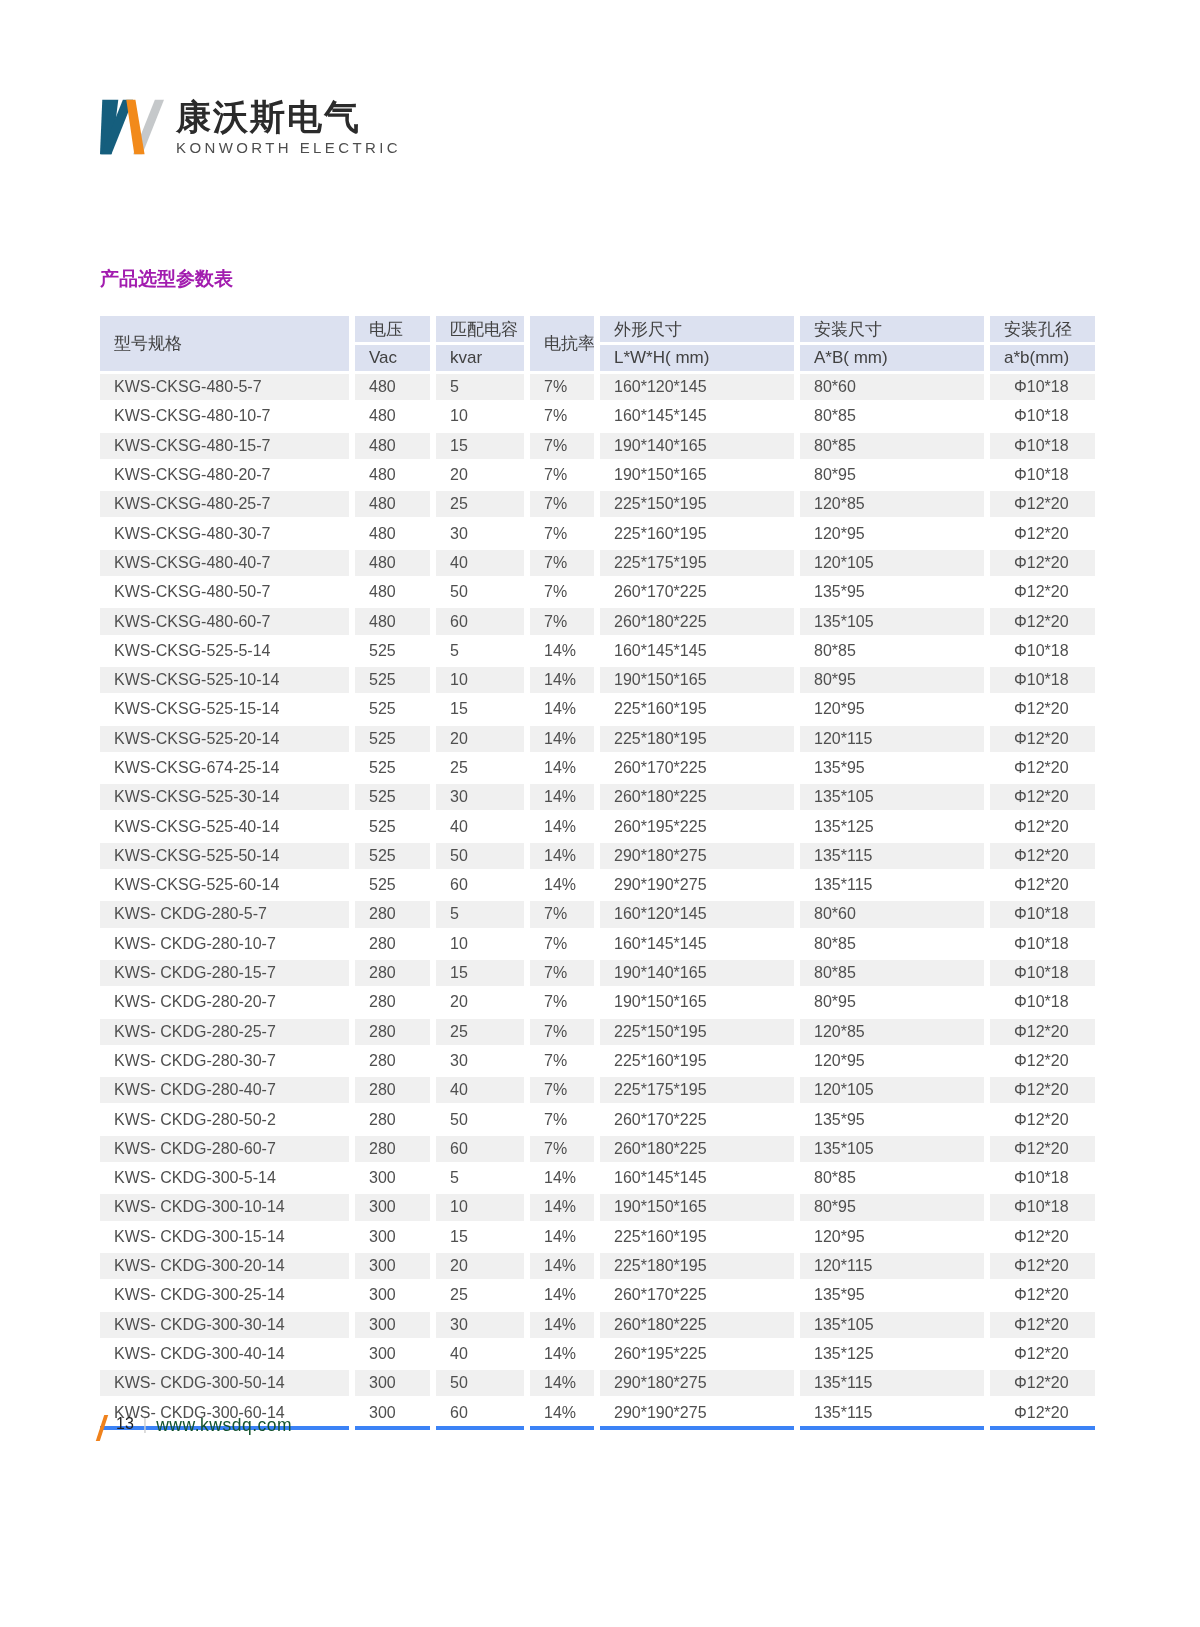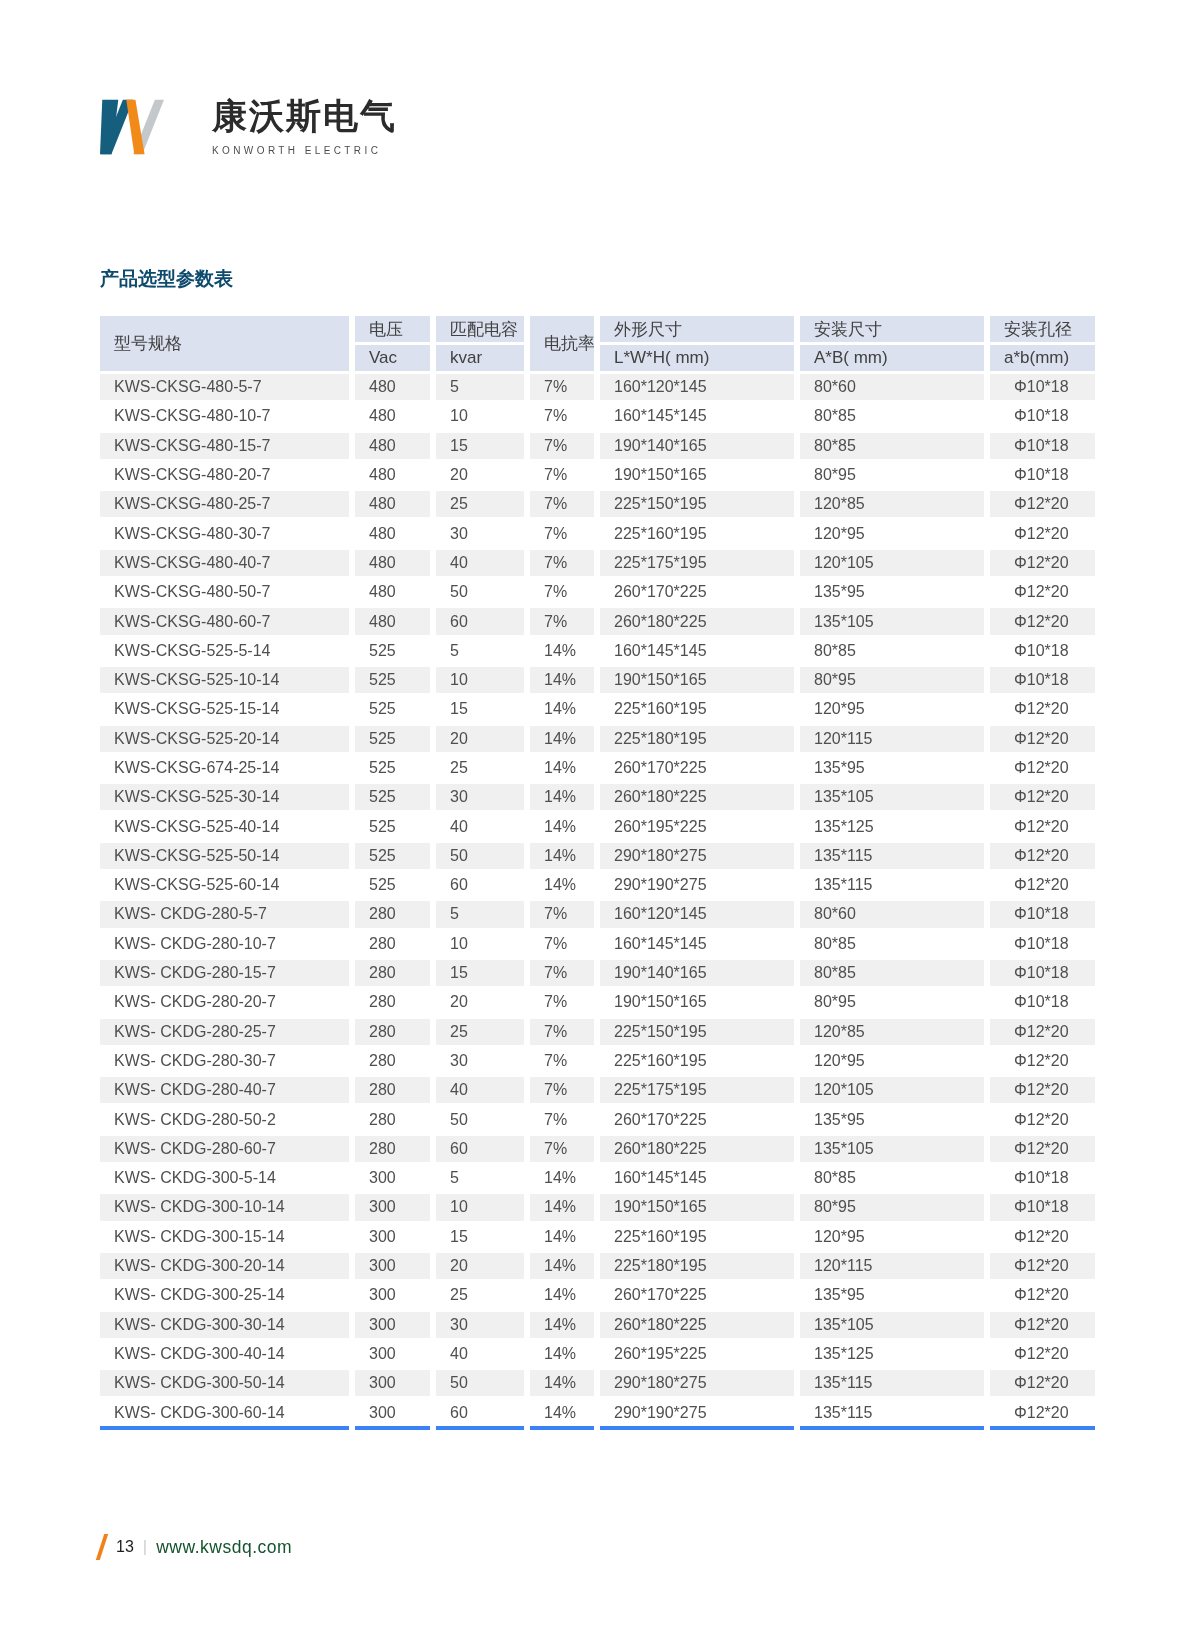--- a/index.html
+++ b/index.html
@@ -12,7 +12,7 @@
   }
 
   
-  .brand { position: absolute; left: 100px; top: 96px; display: flex; align-items: flex-end; gap: 36px; }
+  .brand { position: absolute; left: 100px; top: 96px; display: flex; align-items: flex-end; }
   .logo-mark { width: 64px; height: 58px; margin-top: 2px; }
   .brand-text { margin-left: 12px; }
   .brand-cn {

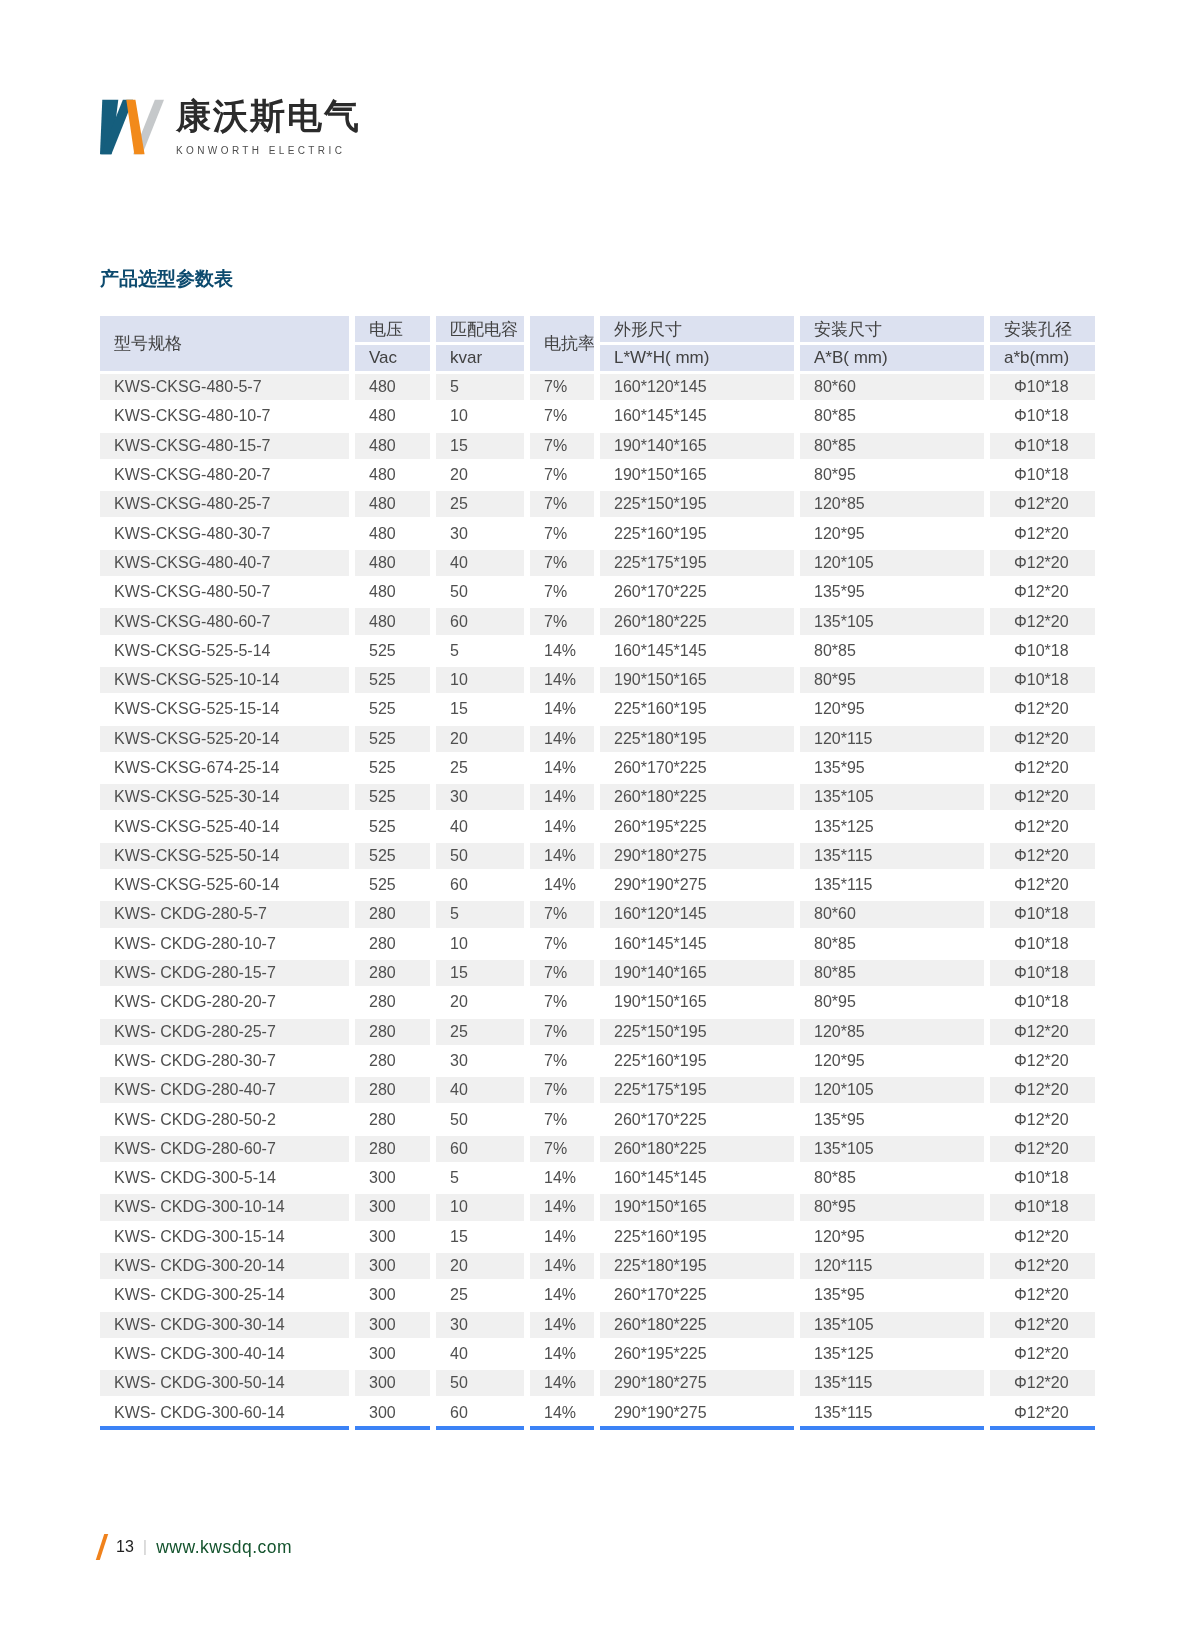--- a/index.html
+++ b/index.html
@@ -20,7 +20,7 @@
     letter-spacing: 2px; line-height: 38px;
   }
   .brand-en {
-    font-size: 10px; color: #4d4d4d; letter-spacing: 3.4px; margin-top: 10px;
+    font-size: 15px; color: #4d4d4d; letter-spacing: 3.4px; margin-top: 3px;
   }
 
   

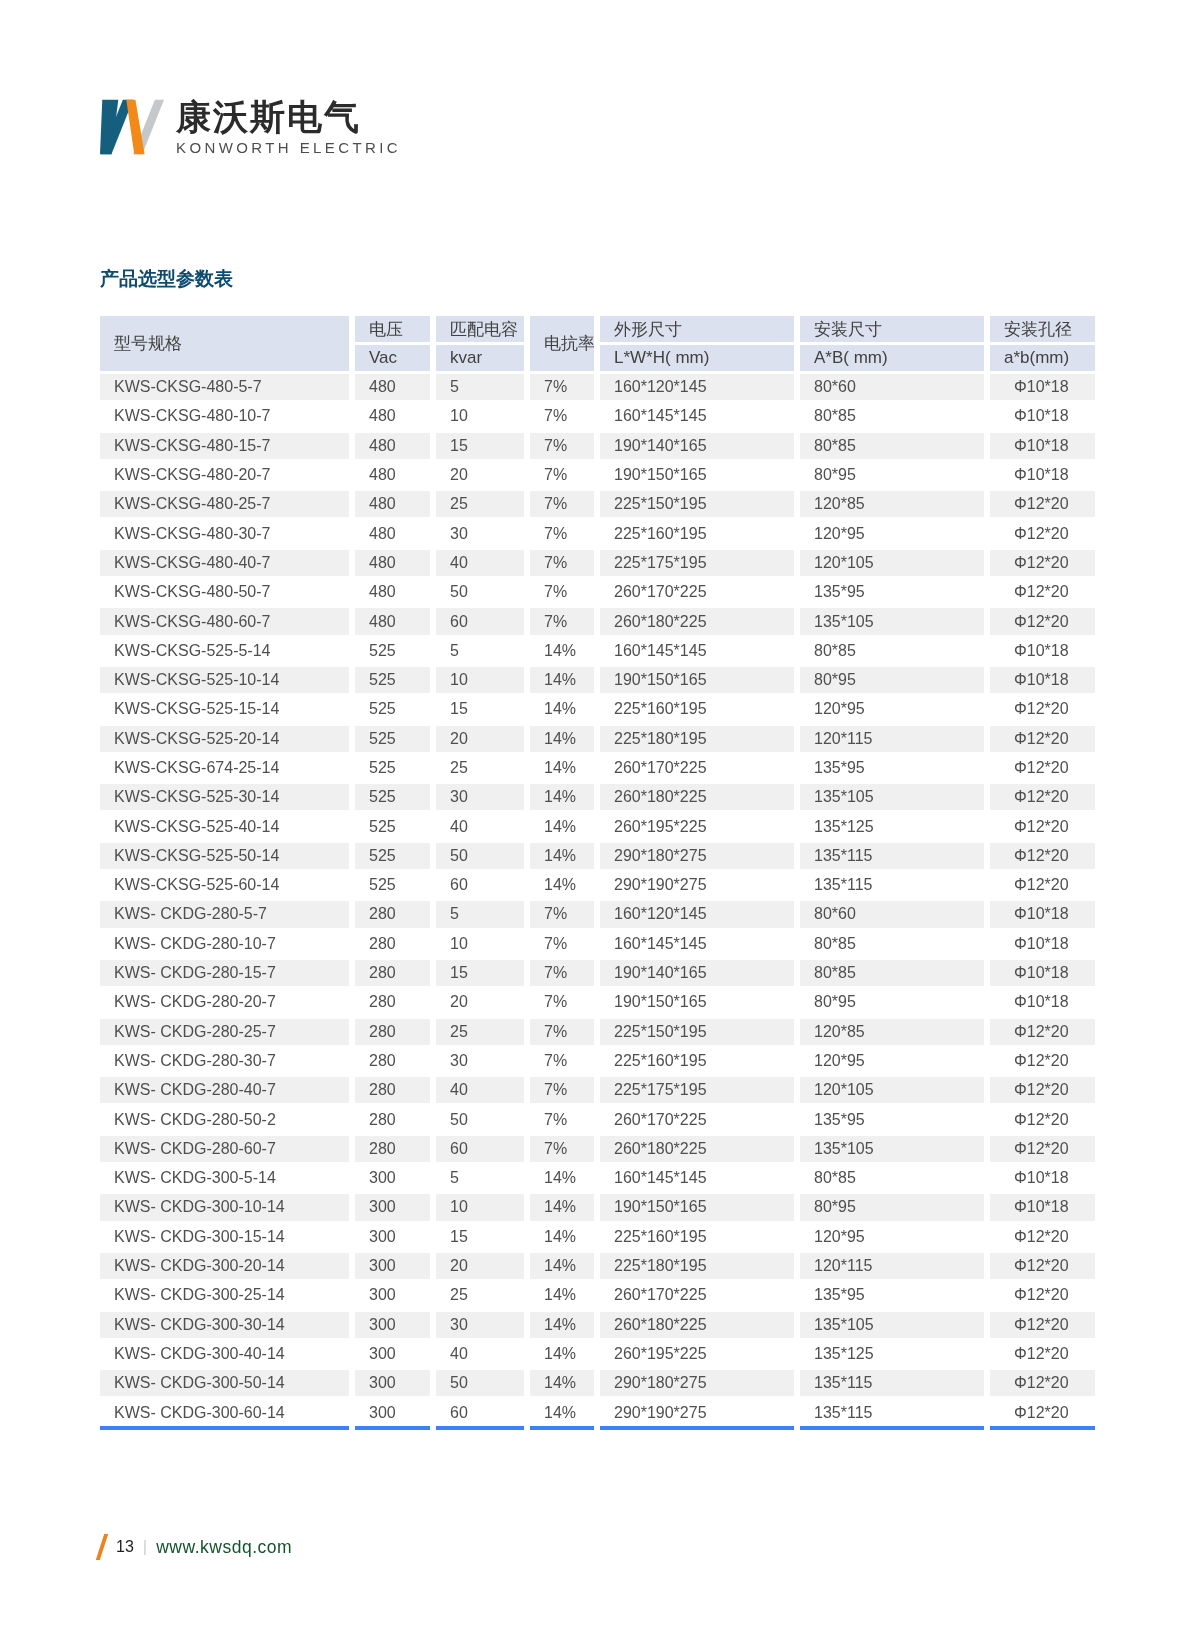--- a/index.html
+++ b/index.html
@@ -26,7 +26,7 @@
   
   .section-title {
     position: absolute; left: 100px; top: 266px;
-    font-size: 19px; font-weight: 700; color: #0c4a6e;
+    font-size: 19px; font-weight: 700; color: #a21caf;
   }
 
   

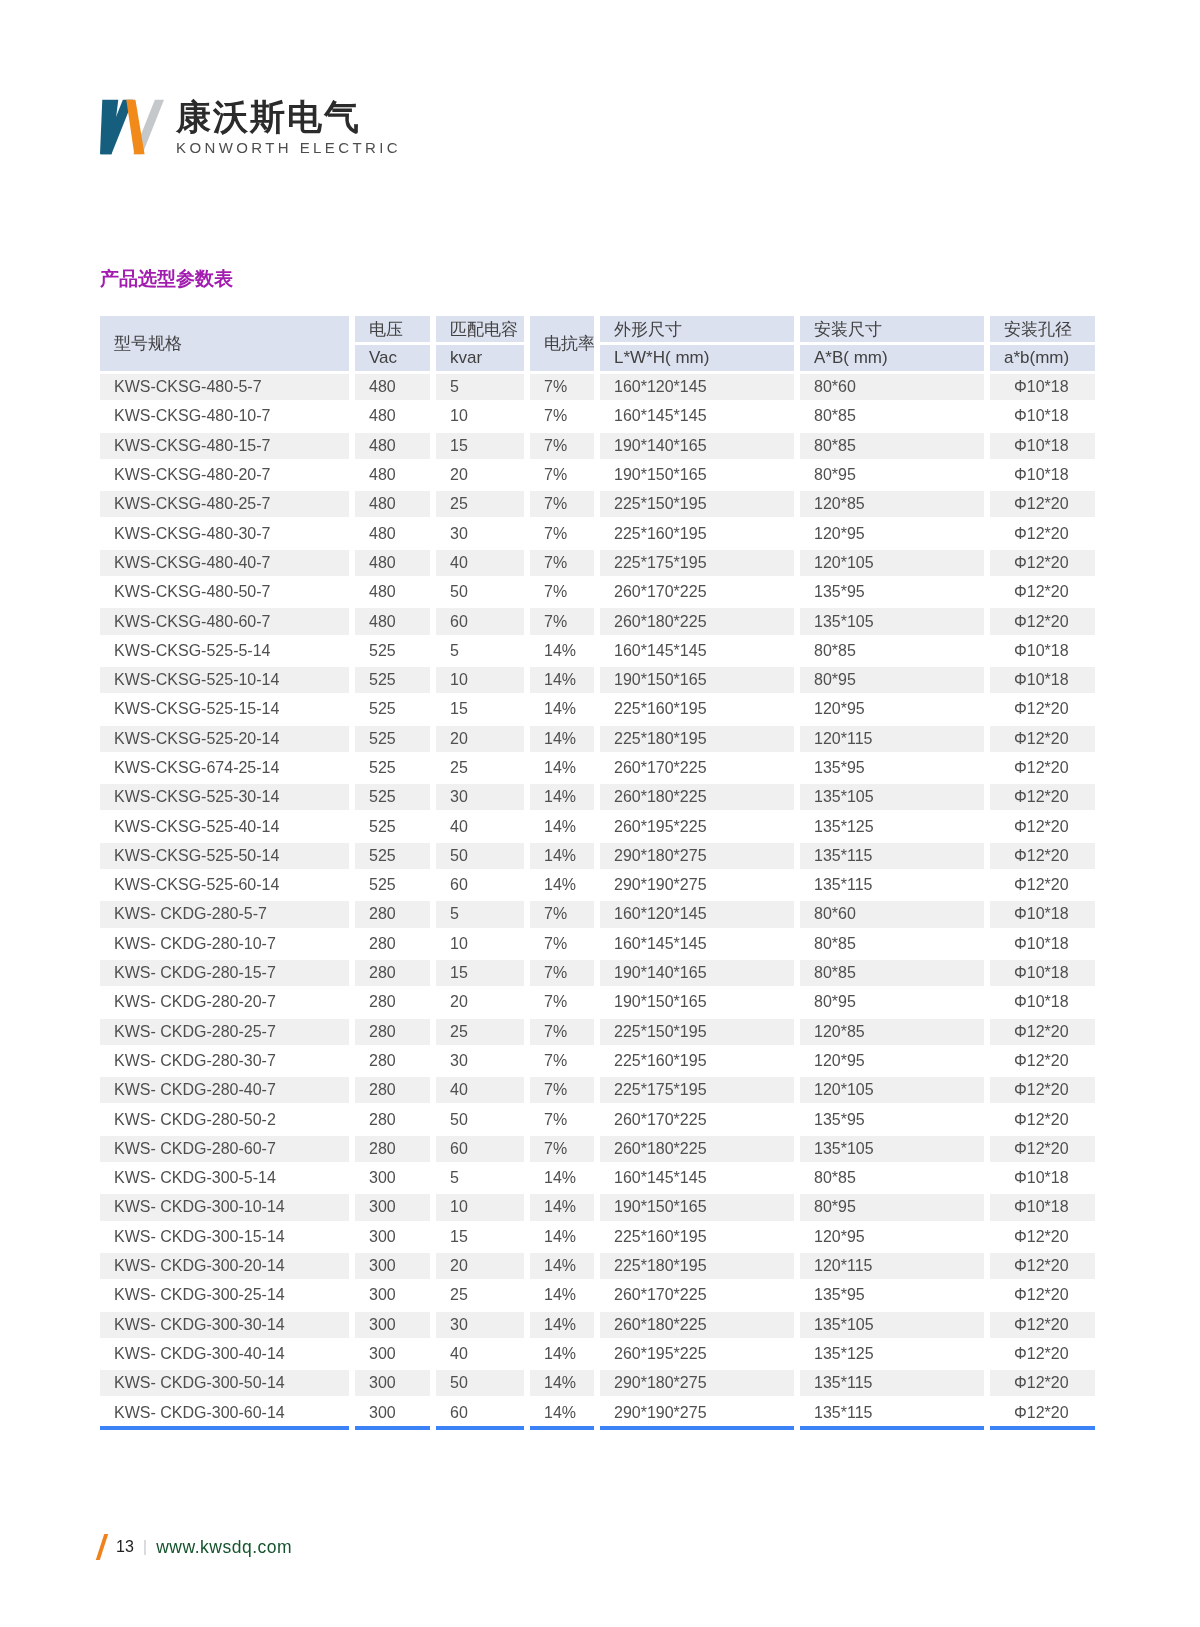--- a/index.html
+++ b/index.html
@@ -64,8 +64,8 @@
 
   
   .footer {
-    position: absolute; left: 100px; top: 1532px;
-    display: flex; align-items: center; height: 30px;
+    position: absolute; left: 100px; top: 1415px;
+    display: flex; height: 30px;
   }
   .footer-slash {
     display: inline-block; width: 4px; height: 26px;

